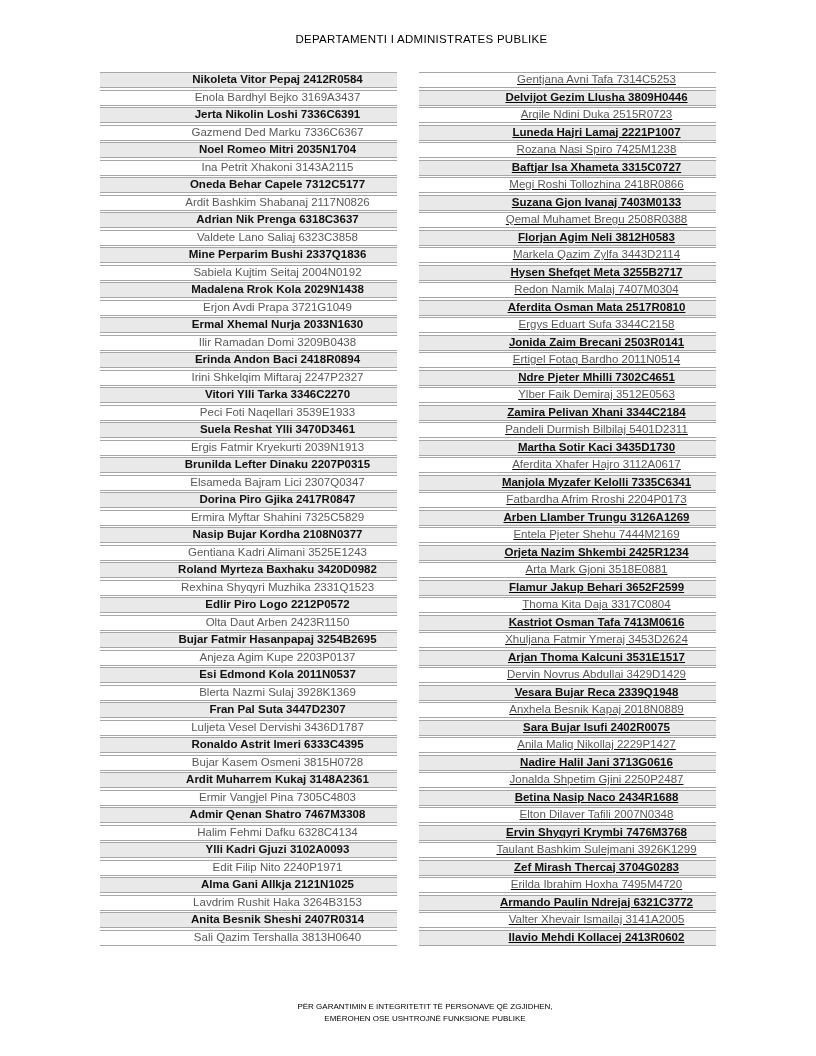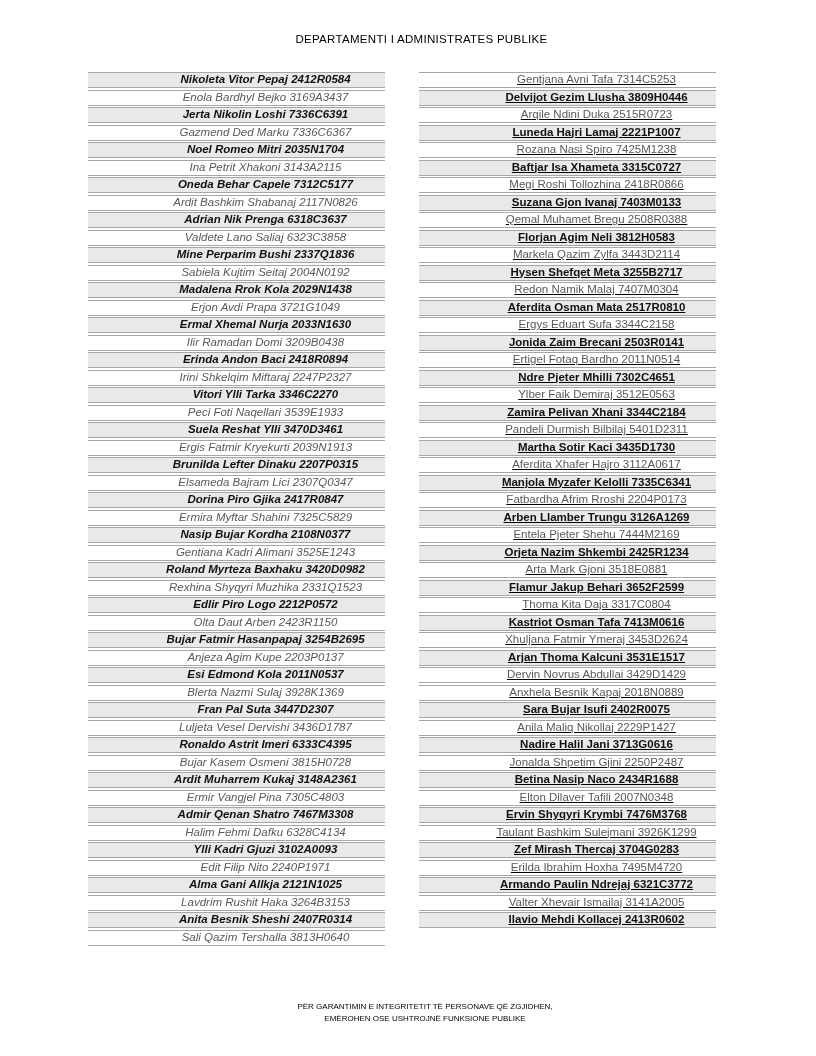--- a/index.html
+++ b/index.html
@@ -36,7 +36,7 @@
     top: 72px;
     width: 297px;
   }
-  .col-left  { left: 88px; font-style: italic; }
+  .col-left  { left: 100px; }
   .col-right { left: 419px; text-decoration: underline; }
   .row {
     height: 16px;

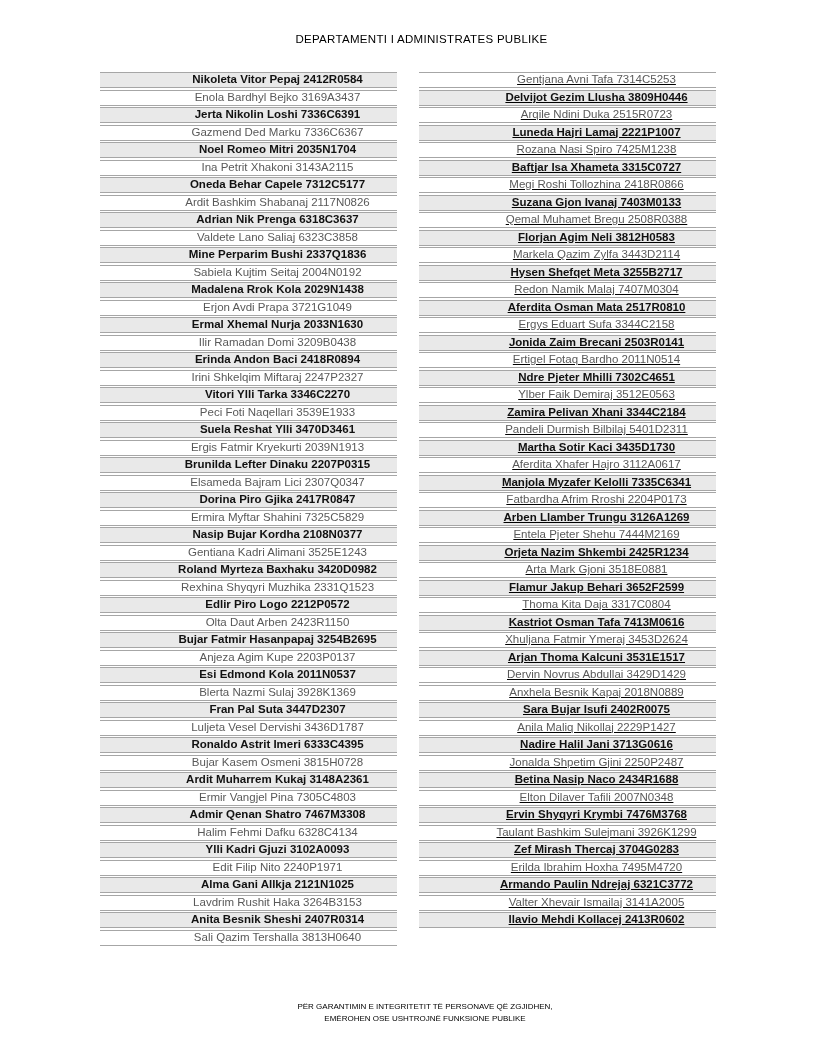--- a/index.html
+++ b/index.html
@@ -168,6 +168,7 @@
       <div class="row">Xhuljana Fatmir Ymeraj 3453D2624</div>
       <div class="row shaded">Arjan Thoma Kalcuni 3531E1517</div>
       <div class="row">Dervin Novrus Abdullai 3429D1429</div>
+      <div class="row shaded">Vesara Bujar Reca 2339Q1948</div>
       <div class="row">Anxhela Besnik Kapaj 2018N0889</div>
       <div class="row shaded">Sara Bujar Isufi 2402R0075</div>
       <div class="row">Anila Maliq Nikollaj 2229P1427</div>

